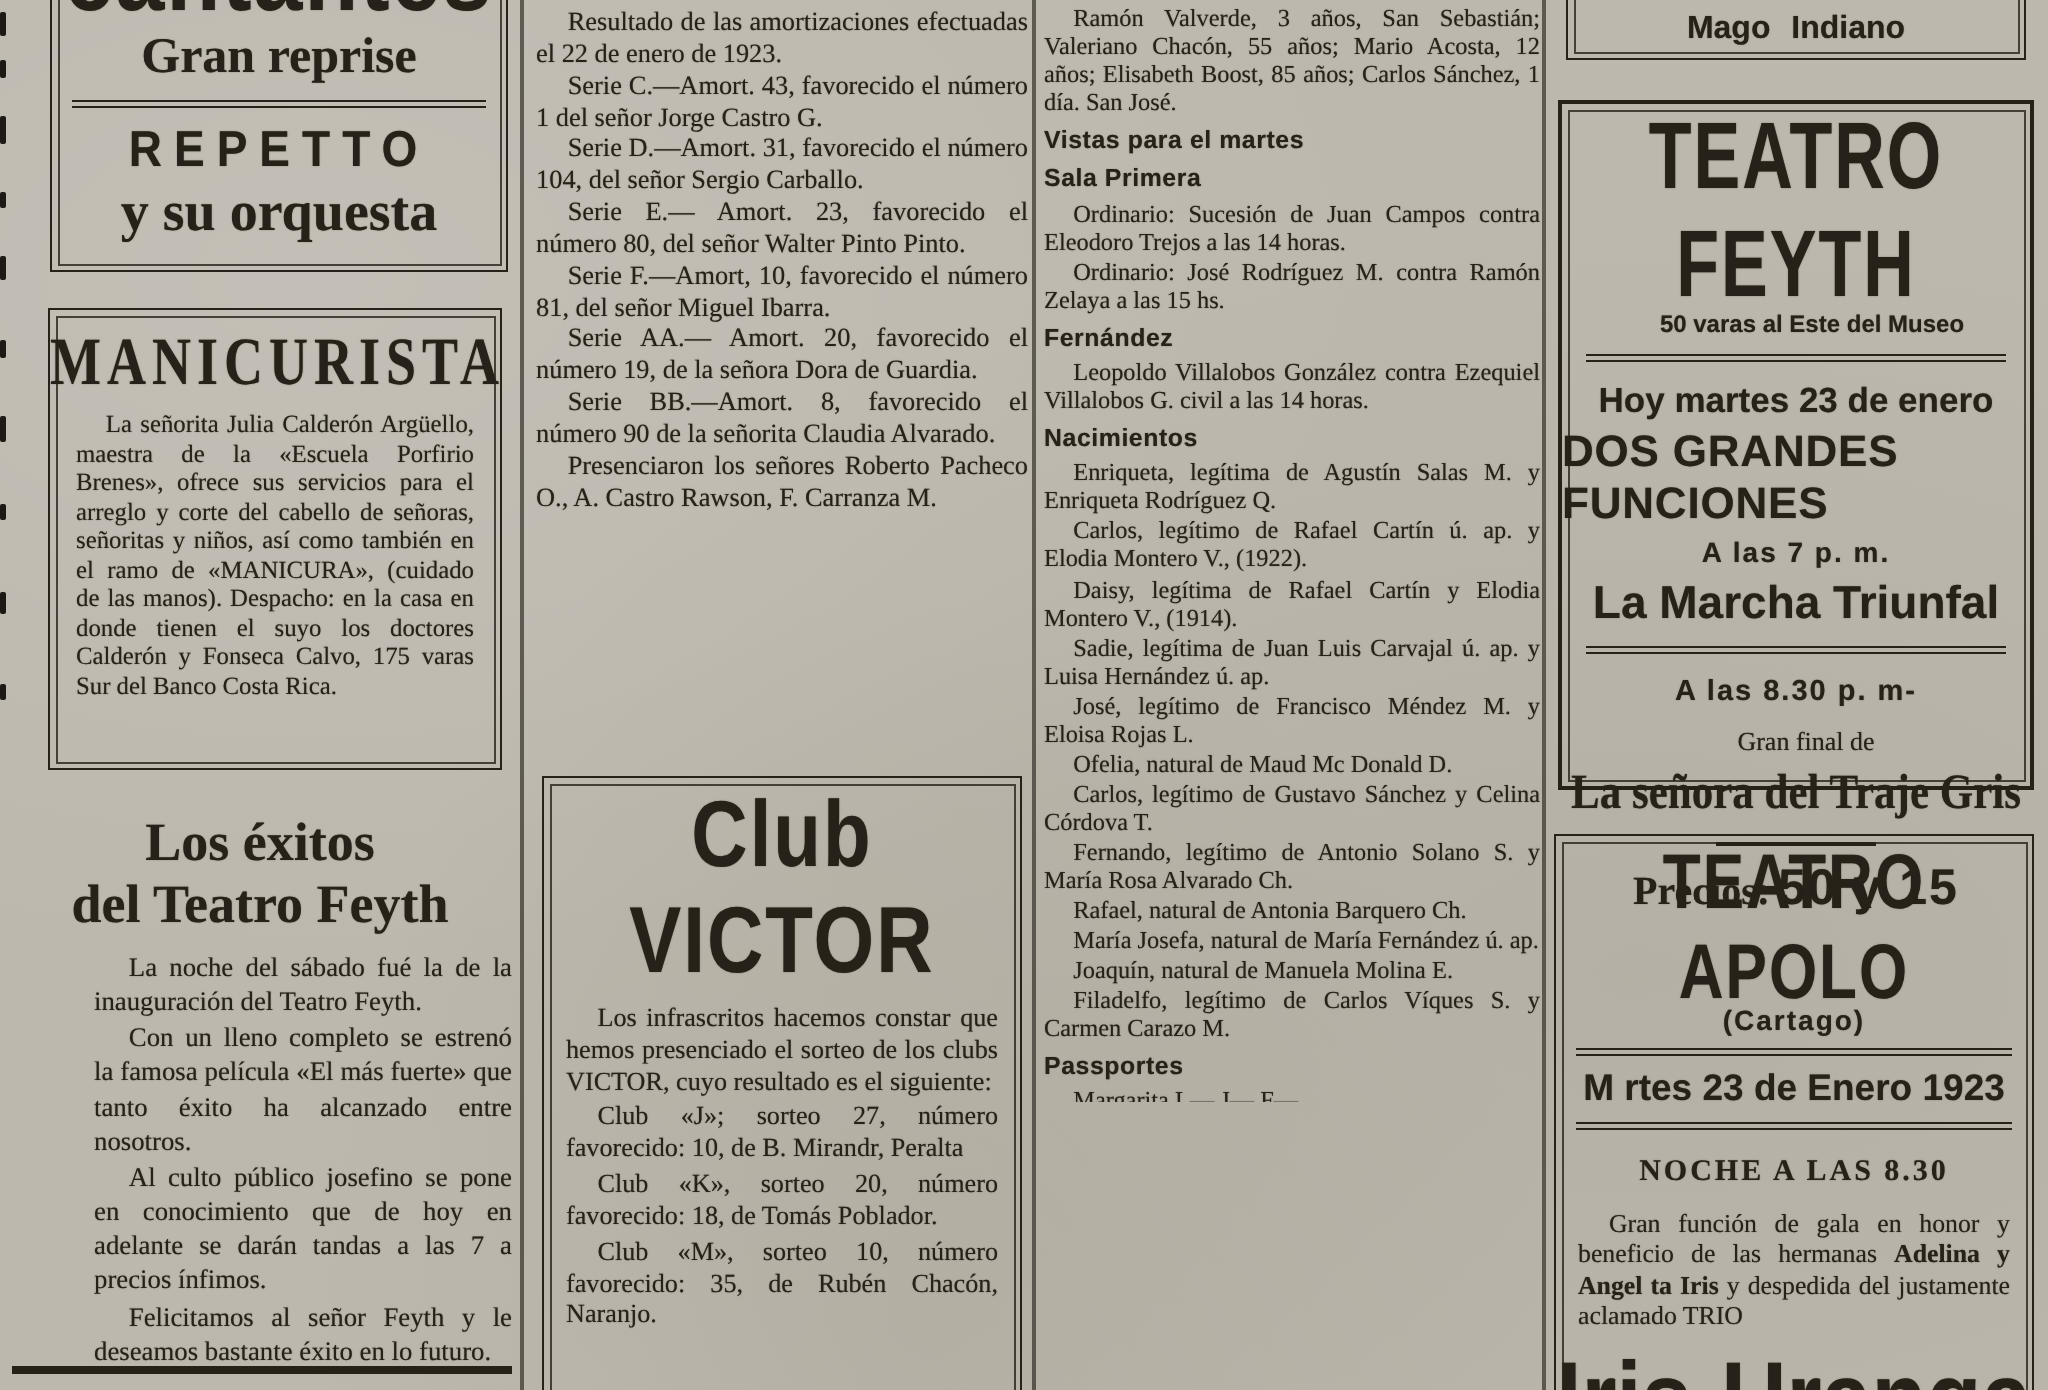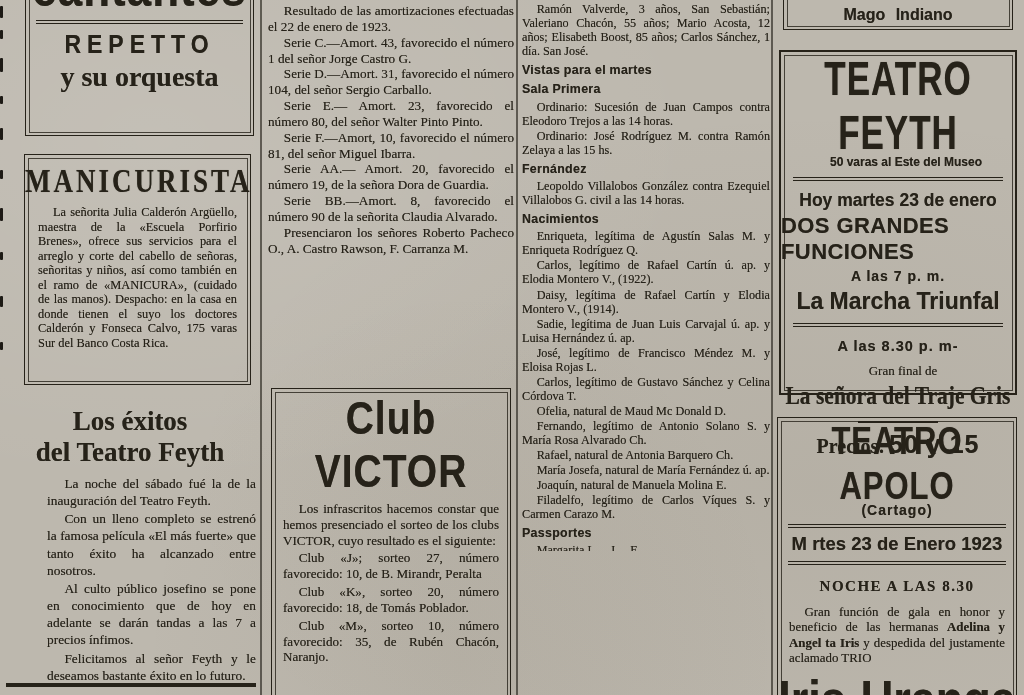--- a/index.html
+++ b/index.html
@@ -121,6 +121,7 @@
 
   <div class="dbox topbox">
     <div class="clipped-word txt">cantantes</div>
+    <div class="gran-reprise txt">Gran reprise</div>
     <div class="drule sep"></div>
     <div class="repetto txt">REPETTO</div>
     <div class="orquesta txt">y su orquesta</div>

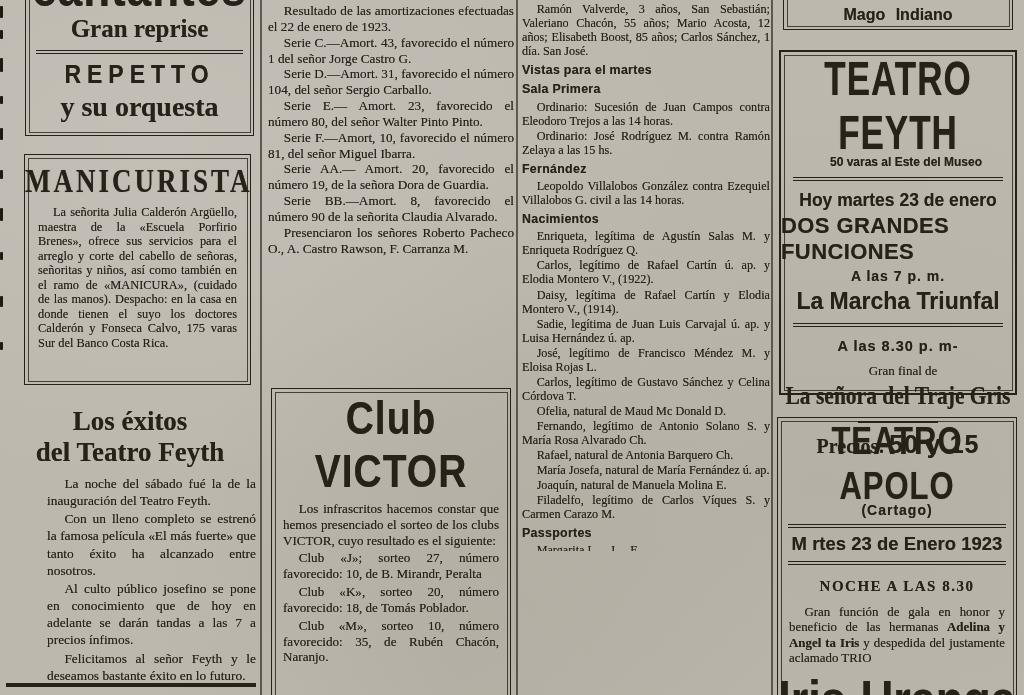--- a/index.html
+++ b/index.html
@@ -182,8 +182,8 @@
     <p>Daisy, legítima de Rafael Cartín y Elodia Montero V., (1914).</p>
     <p>Sadie, legítima de Juan Luis Carvajal ú. ap. y Luisa Hernández ú. ap.</p>
     <p>José, legítimo de Francisco Méndez M. y Eloisa Rojas L.</p>
+    <p>Ofelia, natural de Maud Mc Donald D.</p>
     <p>Carlos, legítimo de Gustavo Sánchez y Celina Córdova T.</p>
-    <p>Ofelia, natural de Maud Mc Donald D.</p>
     <p>Fernando, legítimo de Antonio Solano S. y María Rosa Alvarado Ch.</p>
     <p>Rafael, natural de Antonia Barquero Ch.</p>
     <p>María Josefa, natural de María Fernández ú. ap.</p>

